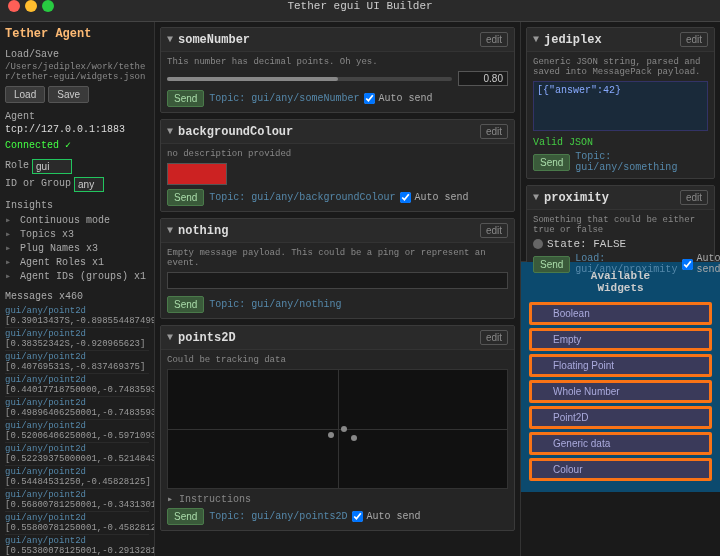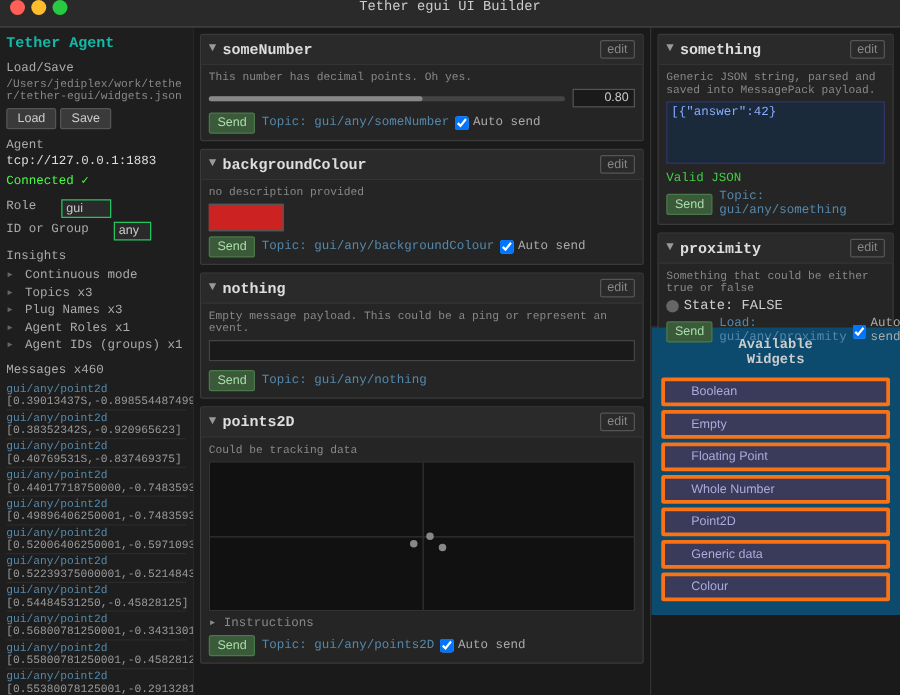--- a/index.html
+++ b/index.html
@@ -60,7 +60,7 @@
     }
 
     .sidebar-title {
-      color: #14b8a6;
+      color: #fdba74;
       font-size: 12px;
       font-weight: bold;
       margin-bottom: 4px;

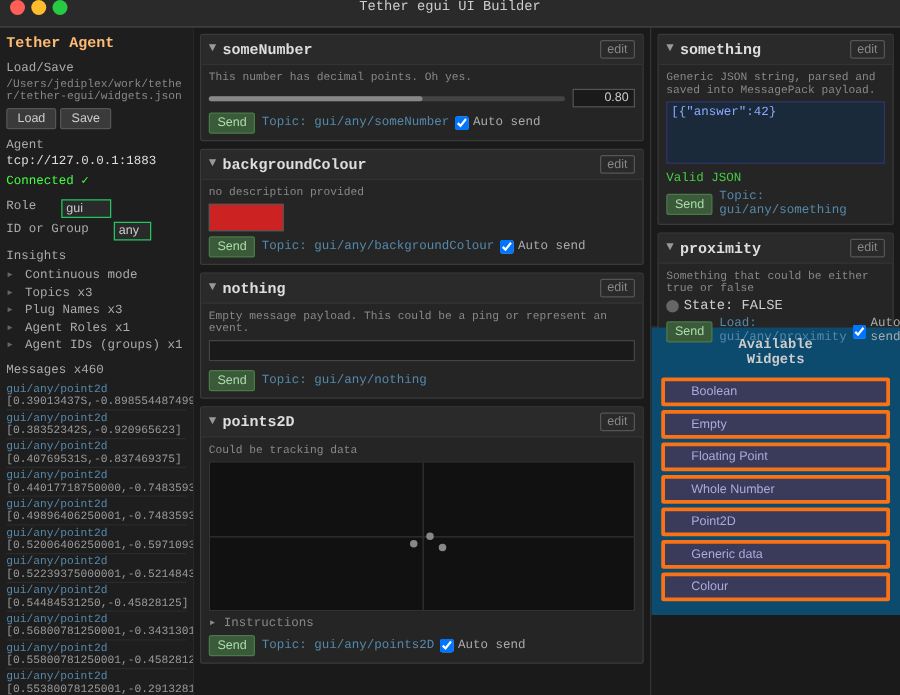--- a/index.html
+++ b/index.html
@@ -627,7 +627,7 @@
       <div class="something-widget">
         <div class="widget-header">
           <span class="widget-arrow">▼</span>
-          <span class="widget-title">something</span>
+          <span class="widget-title">jediplex</span>
           <button class="widget-edit-btn">edit</button>
         </div>
         <div class="widget-body">

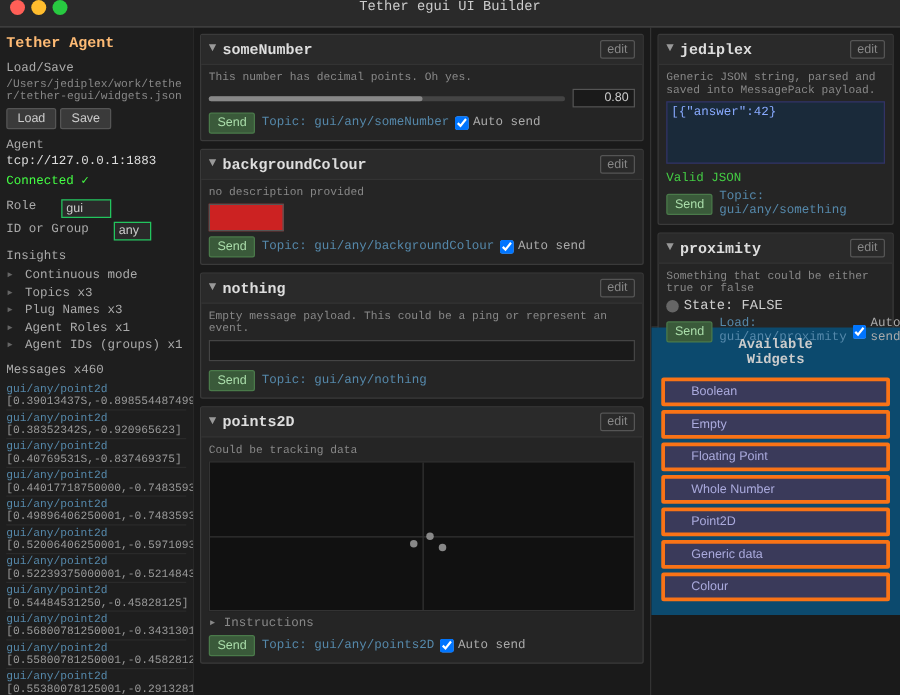--- a/index.html
+++ b/index.html
@@ -119,7 +119,7 @@
     .sidebar-input-row {
       display: flex;
       align-items: center;
-      gap: 20px;
+      gap: 3px;
       margin-bottom: 3px;
     }
 

